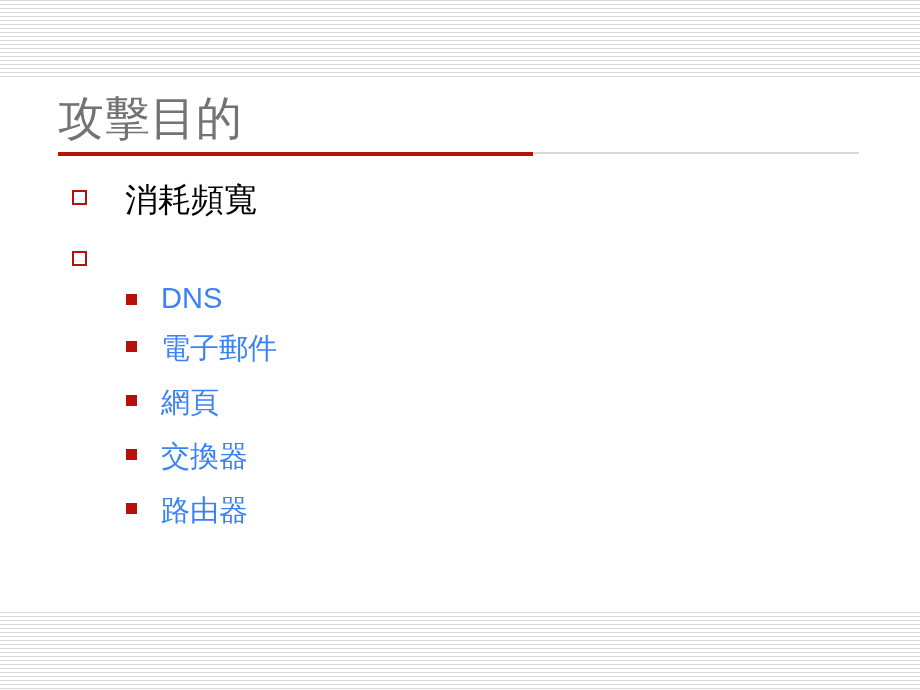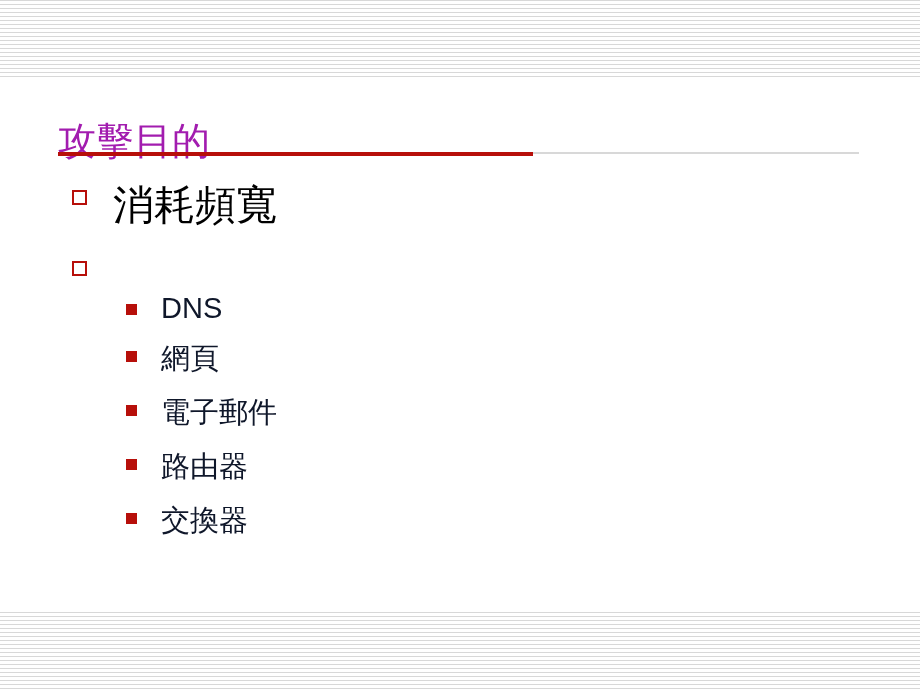--- a/index.html
+++ b/index.html
@@ -47,10 +47,9 @@
       position: absolute;
       top: 88px;
       left: 58px;
-      font-size: 38px;
-      color: #a21caf;
+      font-size: 46px;
+      color: #737373;
       font-weight: normal;
-      margin-top: 28px;
     }
     .underline-red {
       position: absolute;

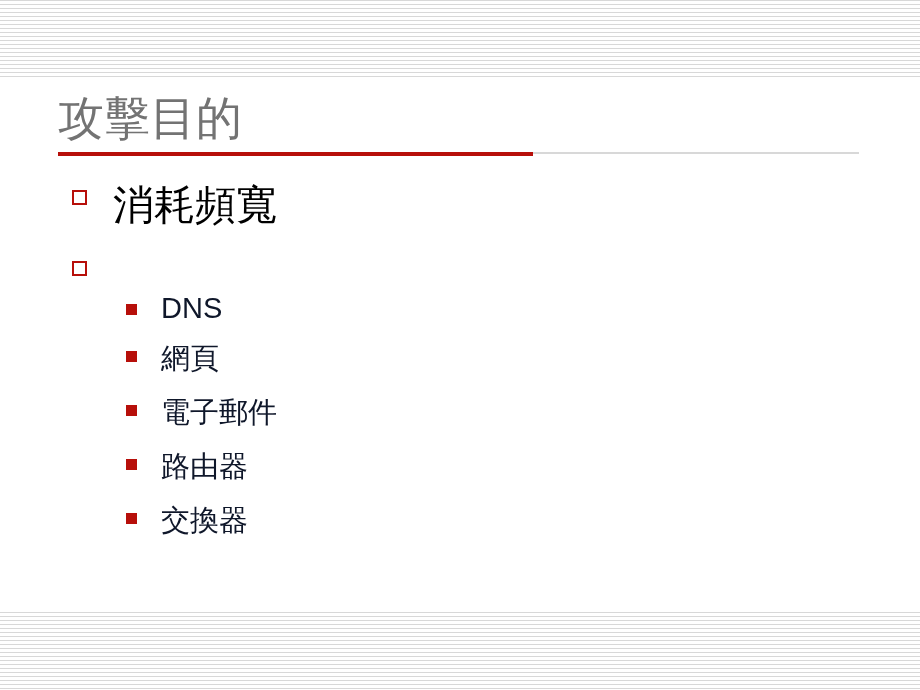--- a/index.html
+++ b/index.html
@@ -86,8 +86,9 @@
       flex-shrink: 0;
     }
     .text-l1 {
-      font-size: 41px;
+      font-size: 33px;
       color: #000000;
+      margin-left: 12px;
     }
     .item-l2 {
       display: flex;

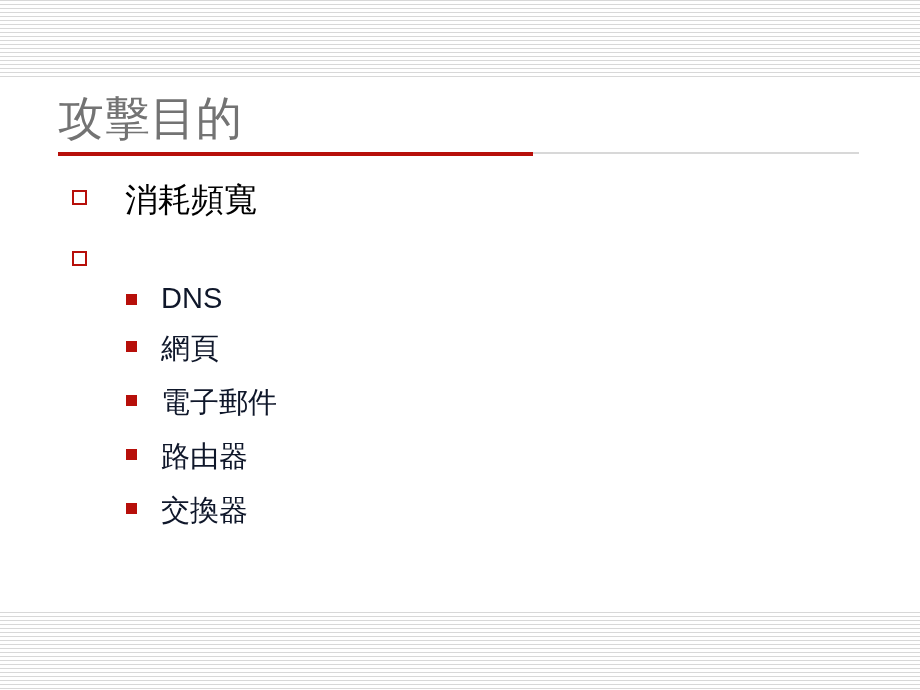--- a/index.html
+++ b/index.html
@@ -106,7 +106,7 @@
     }
     .text-l2 {
       font-size: 29px;
-      color: #0f172a;
+      color: #3b82f6;
     }
   </style>
 </head>

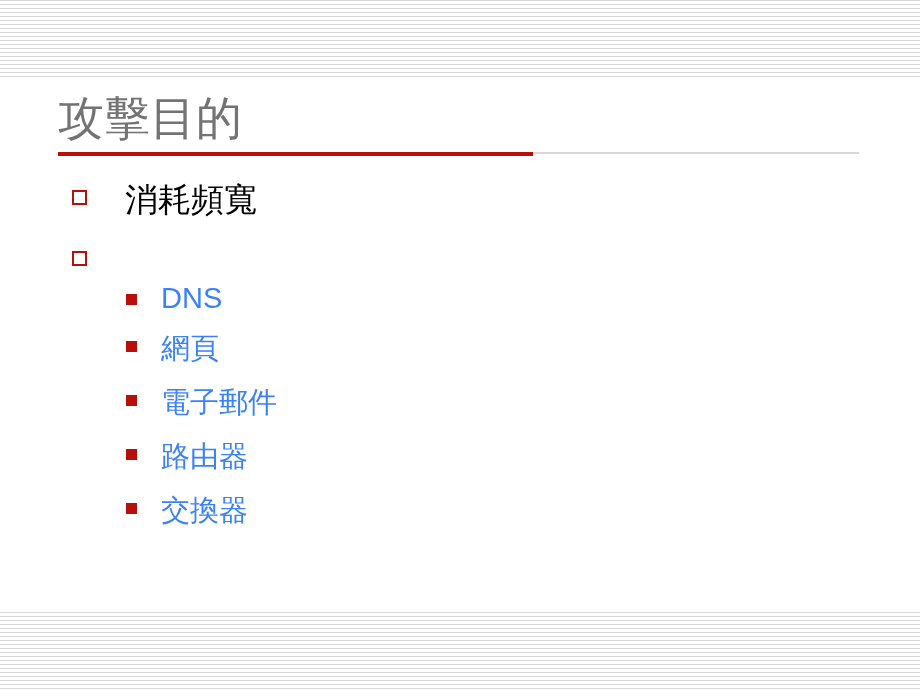--- a/index.html
+++ b/index.html
@@ -136,11 +136,11 @@
   </div>
   <div class="item-l2">
     <div class="bullet-square-filled"></div>
-    <div class="text-l2">網頁</div>
+    <div class="text-l2">電子郵件</div>
   </div>
   <div class="item-l2">
     <div class="bullet-square-filled"></div>
-    <div class="text-l2">電子郵件</div>
+    <div class="text-l2">網頁</div>
   </div>
 
 

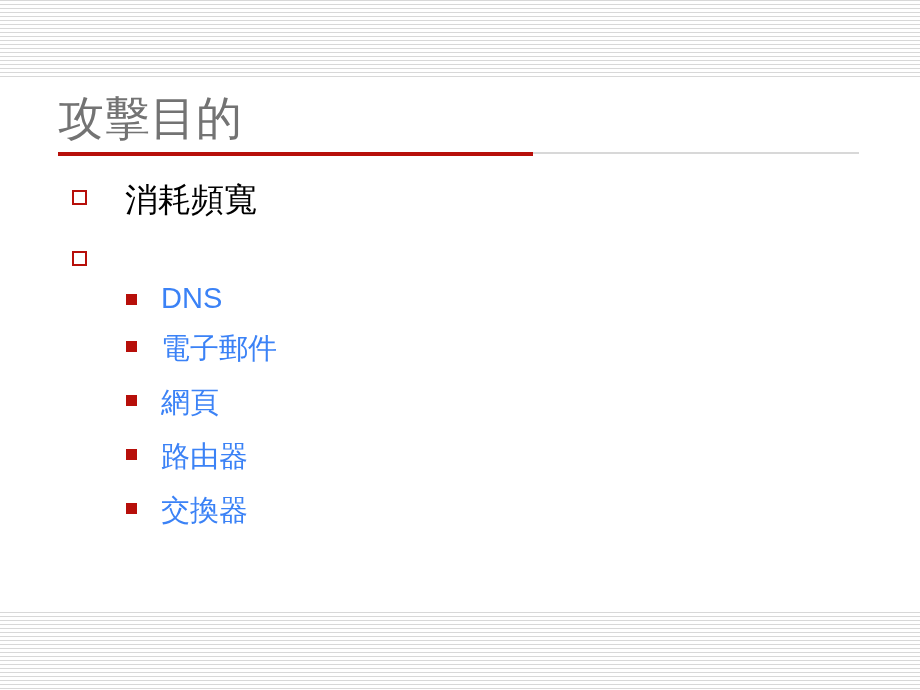--- a/index.html
+++ b/index.html
@@ -146,11 +146,11 @@
 
   <div class="item-l2">
     <div class="bullet-square-filled"></div>
-    <div class="text-l2">路由器</div>
+    <div class="text-l2">交換器</div>
   </div>
   <div class="item-l2">
     <div class="bullet-square-filled"></div>
-    <div class="text-l2">交換器</div>
+    <div class="text-l2">路由器</div>
   </div>
 
 </div>

